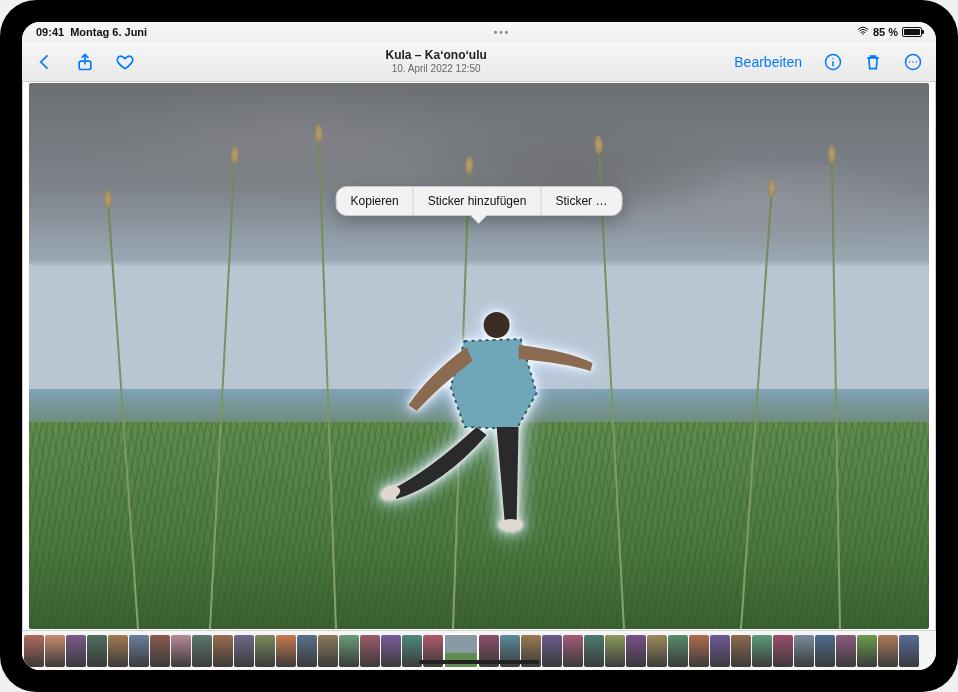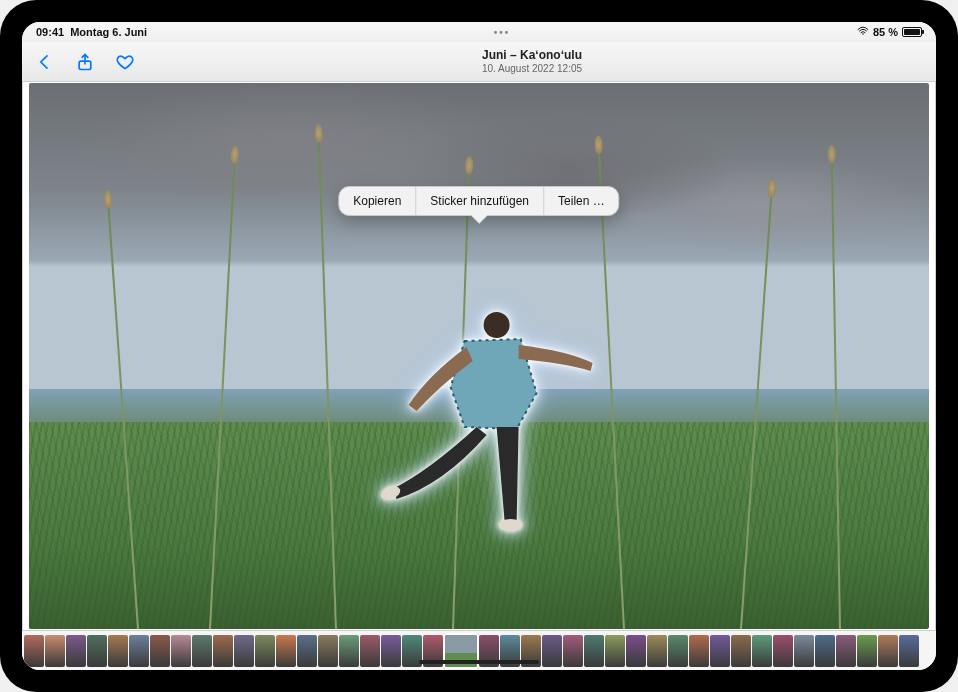--- a/index.html
+++ b/index.html
@@ -240,7 +240,7 @@
         </div>
       </div>
       <div class="tcenter">
-        <div class="title">Juni – Kaʻonoʻulu</div>
+        <div class="title">Kula – Kaʻonoʻulu</div>
         <div class="subtitle">10. August 2022 12:05</div>
       </div>
     </div>

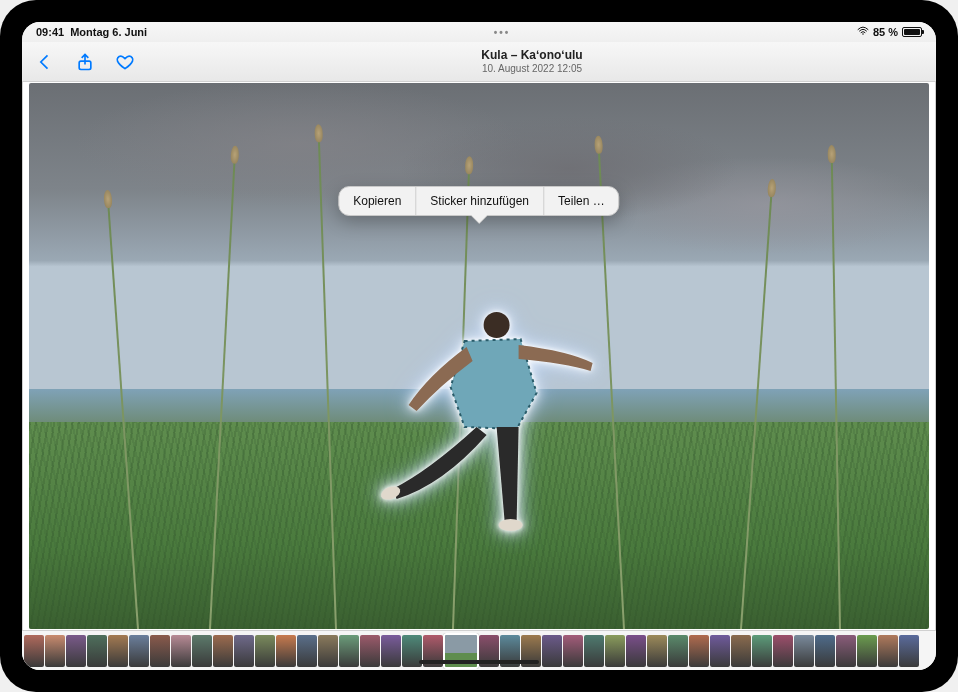--- a/index.html
+++ b/index.html
@@ -241,7 +241,7 @@
       </div>
       <div class="tcenter">
         <div class="title">Kula – Kaʻonoʻulu</div>
-        <div class="subtitle">10. August 2022 12:05</div>
+        <div class="subtitle">10. April 2022 12:50</div>
       </div>
     </div>
 

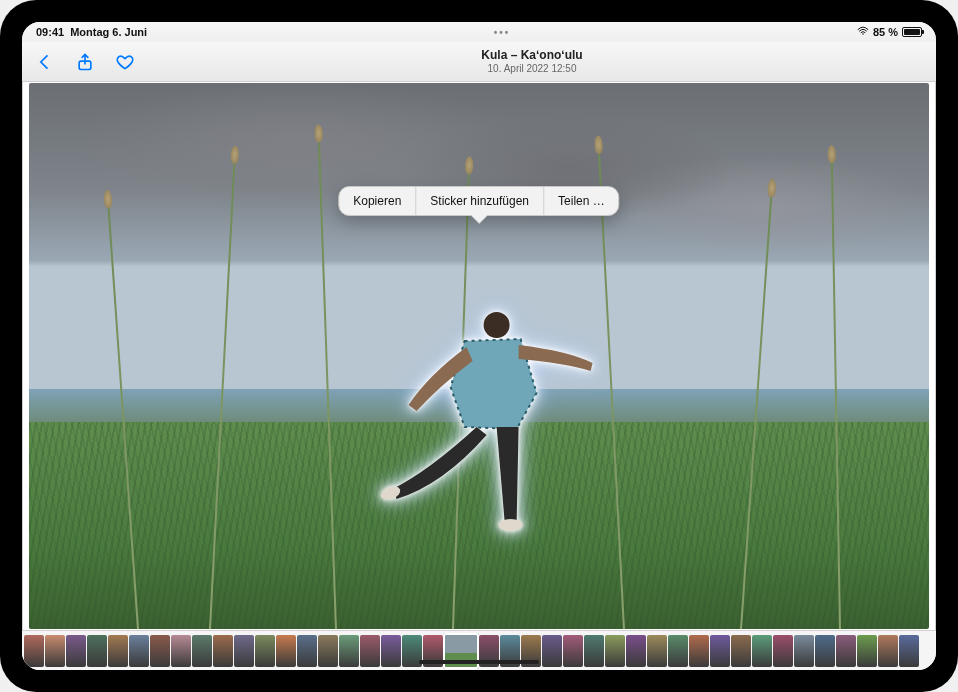--- a/index.html
+++ b/index.html
@@ -242,6 +242,29 @@
       <div class="tcenter">
         <div class="title">Kula – Kaʻonoʻulu</div>
         <div class="subtitle">10. April 2022 12:50</div>
+      </div>
+      <div class="tright">
+        <span class="edit-link">Bearbeiten</span>
+        <div class="tbtn circ">
+          <svg viewBox="0 0 24 24">
+              <circle cx="12" cy="12" r="9"></circle>
+              <line x1="12" y1="11" x2="12" y2="17"></line>
+              <circle cx="12" cy="8" r="0.8" fill="#007aff" stroke="none"></circle>
+            </svg>
+        </div>
+        <div class="tbtn">
+          <svg viewBox="0 0 24 24">
+              <path d="M5 7h14M9 7V5h6v2M7 7l1 13h8l1-13"></path>
+            </svg>
+        </div>
+        <div class="tbtn circ">
+          <svg viewBox="0 0 24 24">
+              <circle cx="12" cy="12" r="9"></circle>
+              <circle cx="8" cy="12" r="1" fill="#007aff" stroke="none"></circle>
+              <circle cx="12" cy="12" r="1" fill="#007aff" stroke="none"></circle>
+              <circle cx="16" cy="12" r="1" fill="#007aff" stroke="none"></circle>
+            </svg>
+        </div>
       </div>
     </div>
 

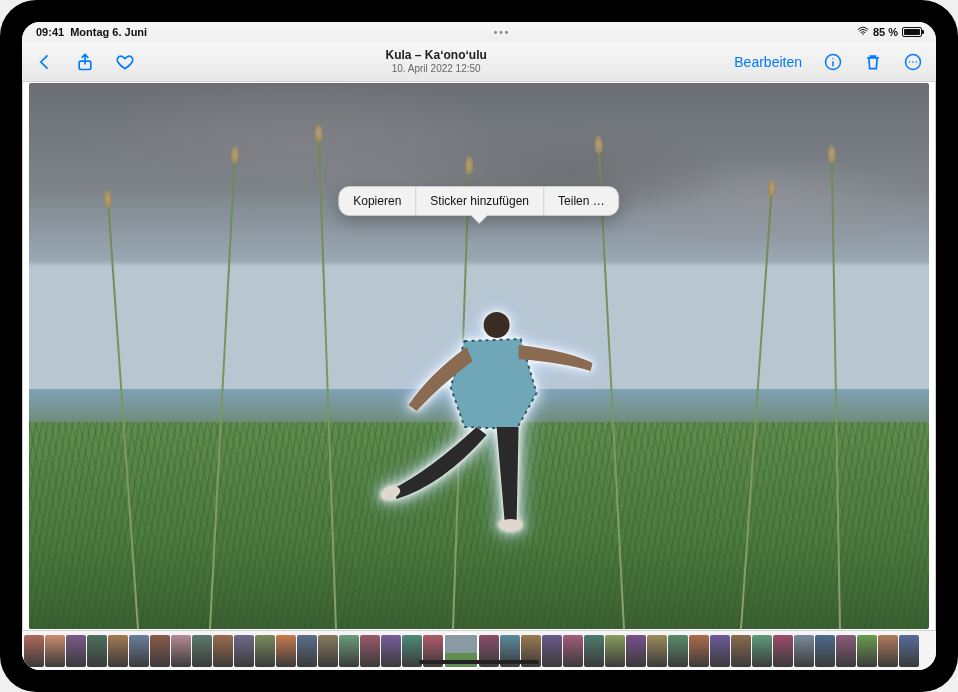--- a/index.html
+++ b/index.html
@@ -305,7 +305,7 @@
       <div class="popover">
         <div class="popover-item">Kopieren</div>
         <div class="popover-item">Sticker hinzufügen</div>
-        <div class="popover-item">Teilen …</div>
+        <div class="popover-item">Sticker …</div>
       </div>
     </div>
 

